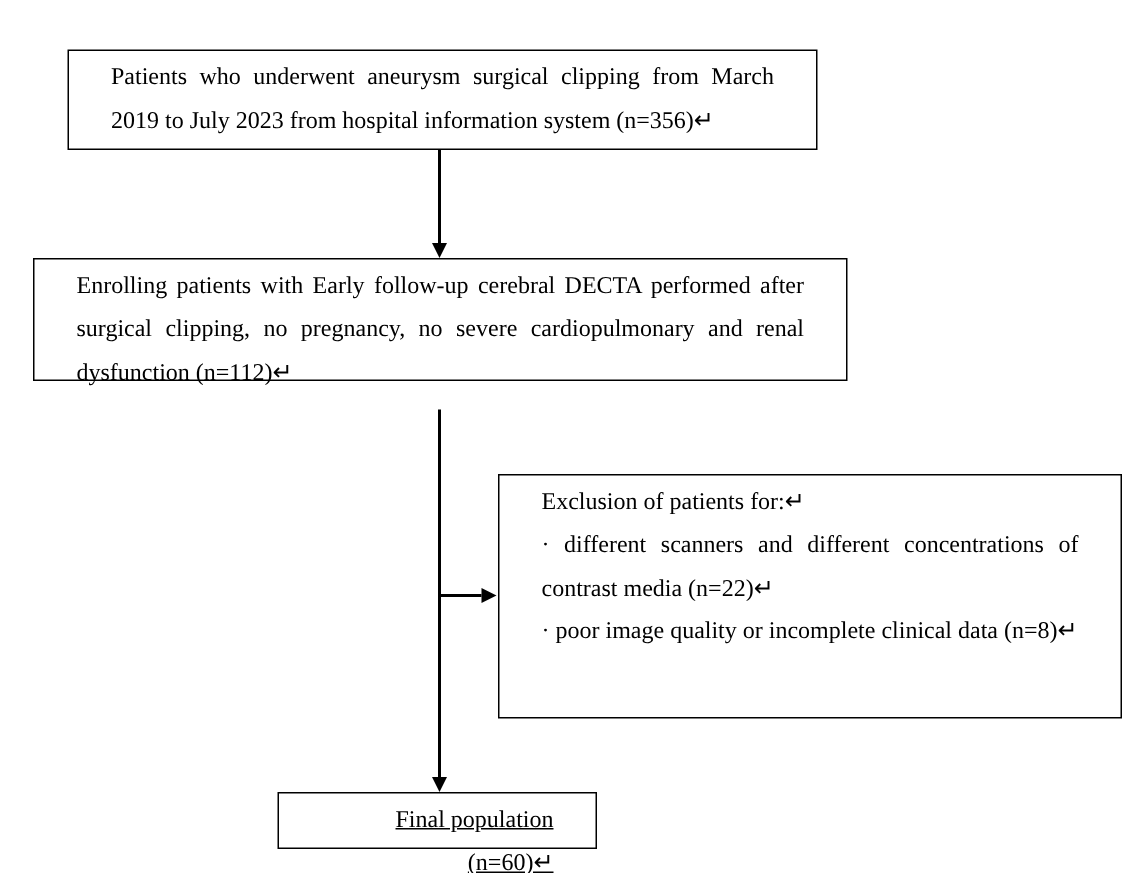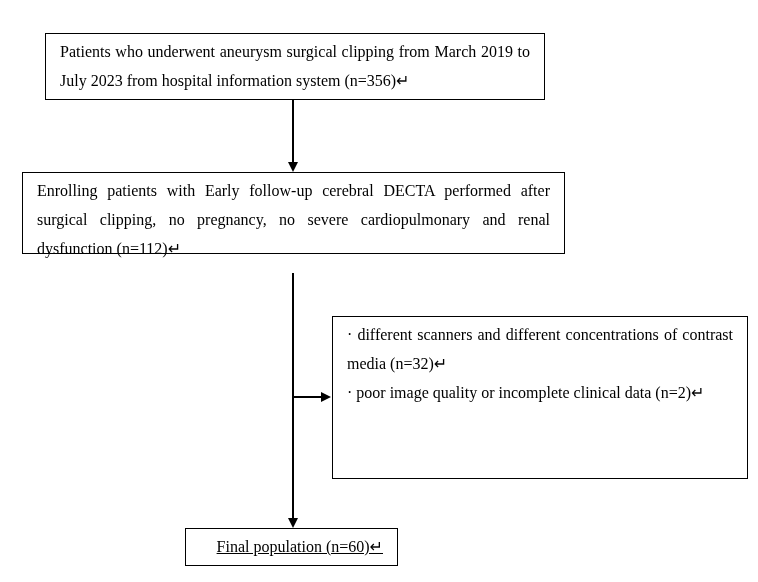--- a/index.html
+++ b/index.html
@@ -22,7 +22,7 @@
     border: 1px solid #000000;
     background: #ffffff;
     box-sizing: border-box;
-    padding: 4px 14px;
+    padding: 4px 28px;
     line-height: 1.8;
   }
   .box p {

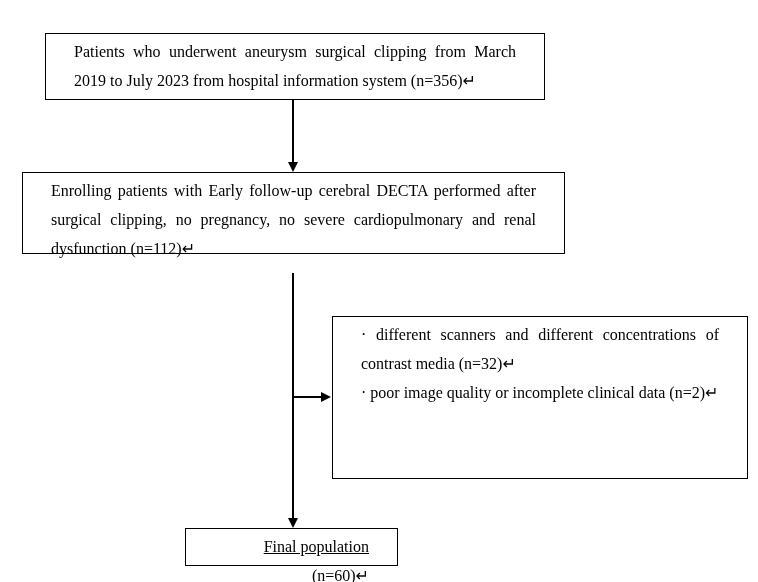--- a/index.html
+++ b/index.html
@@ -105,6 +105,7 @@
   <div class="arrowhead-right" id="arrowhead-exclusion"></div>
 
   <div class="box" id="box-exclusion">
+    <p>Exclusion of patients for:↵</p>
     <p>· different scanners and different concentrations of contrast media (n=32)↵</p>
     <p>· poor image quality or incomplete clinical data (n=2)↵</p>
   </div>

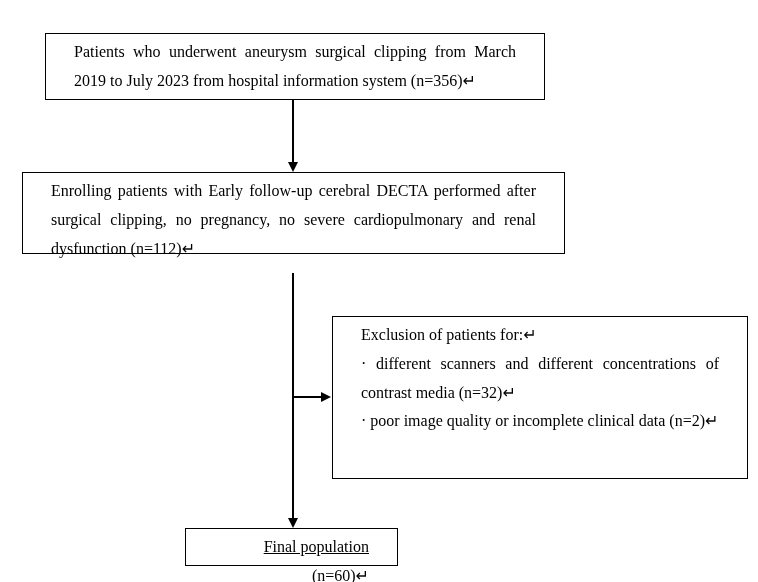--- a/index.html
+++ b/index.html
@@ -106,7 +106,7 @@
 
   <div class="box" id="box-exclusion">
     <p>Exclusion of patients for:↵</p>
-    <p>· different scanners and different concentrations of contrast media (n=32)↵</p>
+    <p>· different scanners and different concentrations of contrast media (n=22)↵</p>
     <p>· poor image quality or incomplete clinical data (n=2)↵</p>
   </div>
 

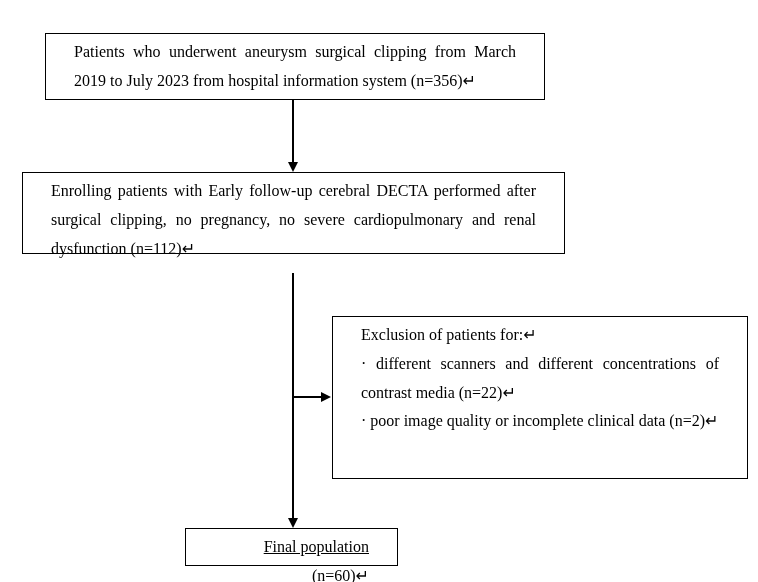--- a/index.html
+++ b/index.html
@@ -107,7 +107,7 @@
   <div class="box" id="box-exclusion">
     <p>Exclusion of patients for:↵</p>
     <p>· different scanners and different concentrations of contrast media (n=22)↵</p>
-    <p>· poor image quality or incomplete clinical data (n=2)↵</p>
+    <p>· poor image quality or incomplete clinical data (n=8)↵</p>
   </div>
 
   <div class="box" id="box-final">

